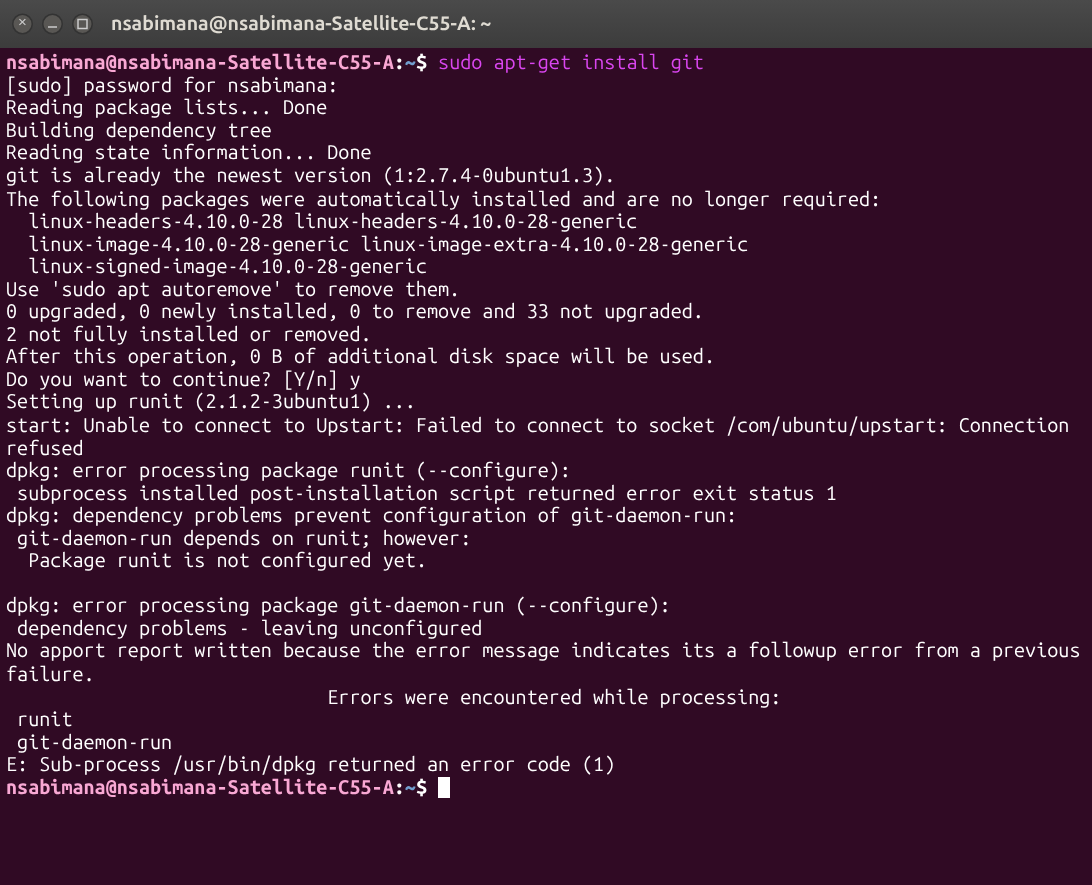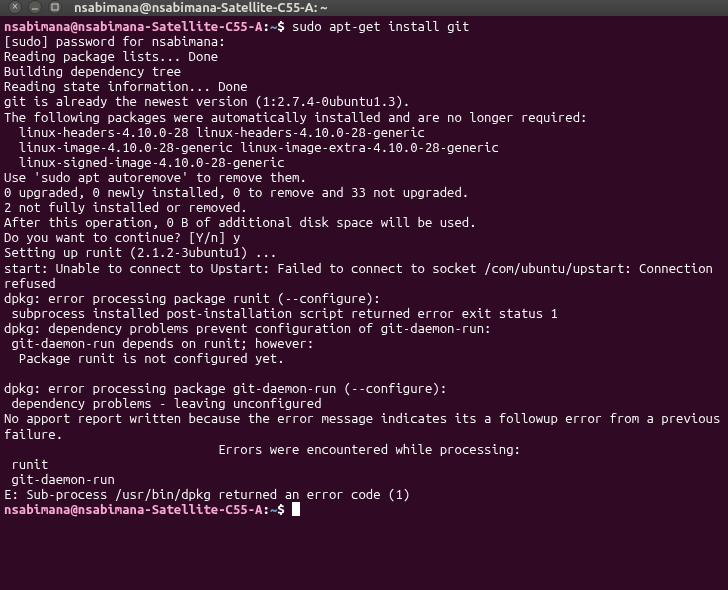--- a/index.html
+++ b/index.html
@@ -14,8 +14,8 @@
       background: linear-gradient(to bottom, #4a4a4a, #3c3c3c);
       height: 16px;
       display: flex;
-      align-items: flex-start;
-      padding: 0 8px;
+      align-items: center;
+      padding: 16px 8px;
       gap: 6px;
     }
     .window-btn {

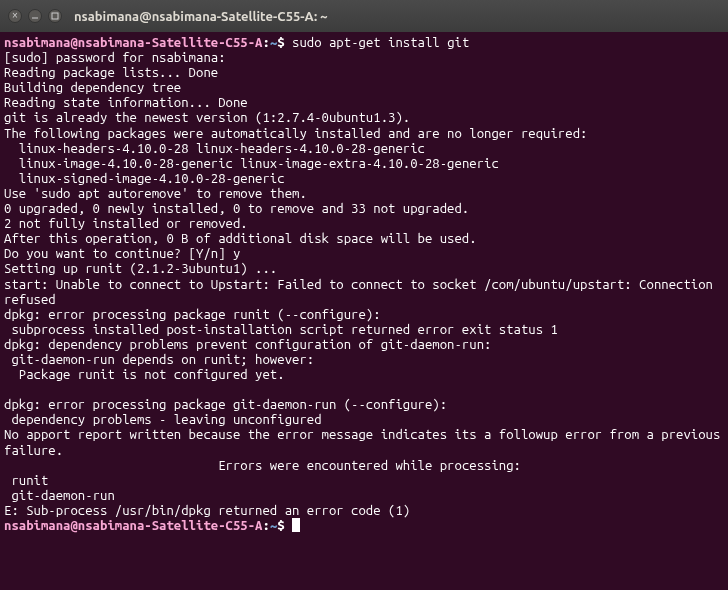--- a/index.html
+++ b/index.html
@@ -72,7 +72,7 @@
     .prompt-user { color: #f9a8d4; font-weight: bold; }
     .prompt-colon { color: #ffffff; font-weight: bold;}
     .prompt-path { color: #729fcf; font-weight: bold; }
-    .cmd { color: #ffffff; }
+    .cmd { color: #d946ef; }
     .cursor {
       display: inline-block;
       width: 8px;

